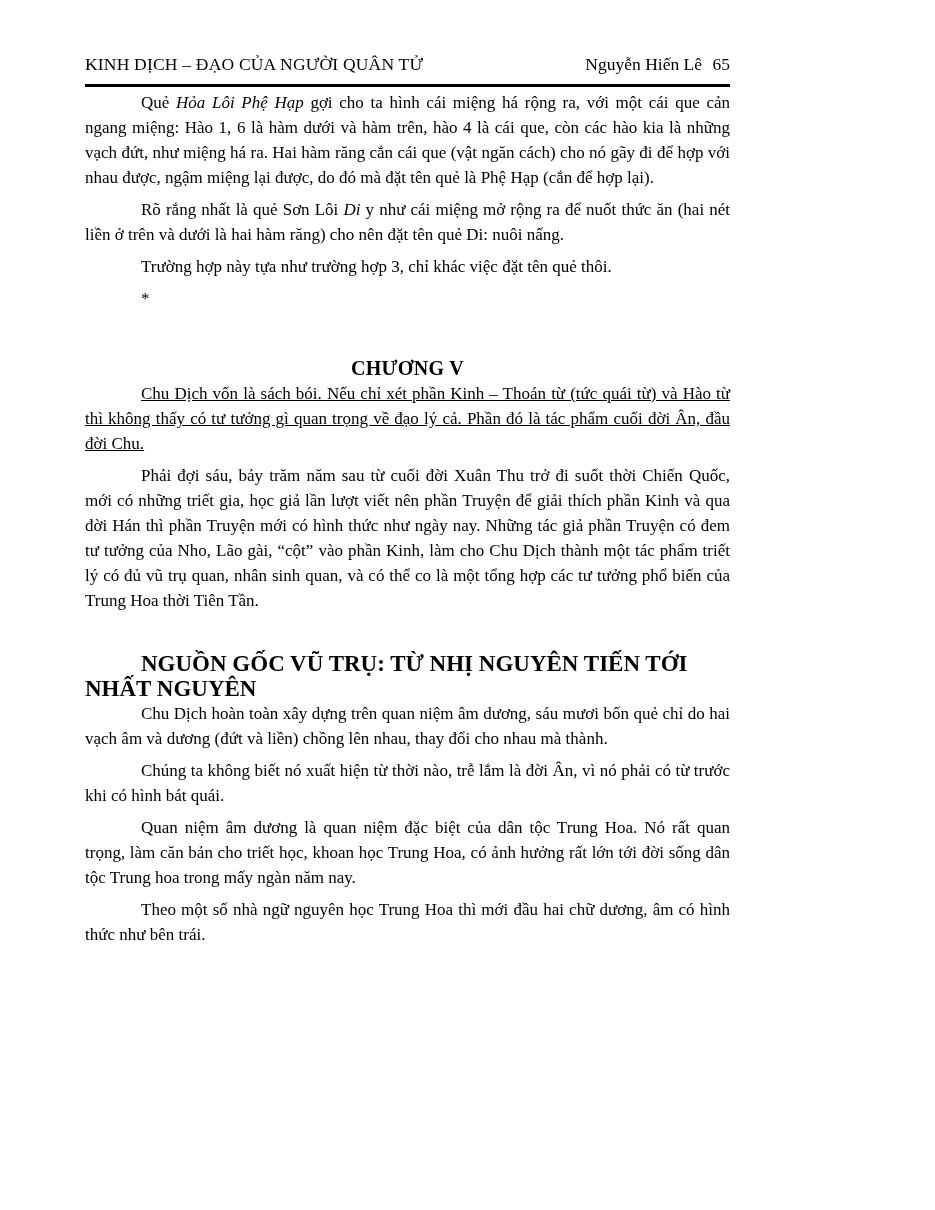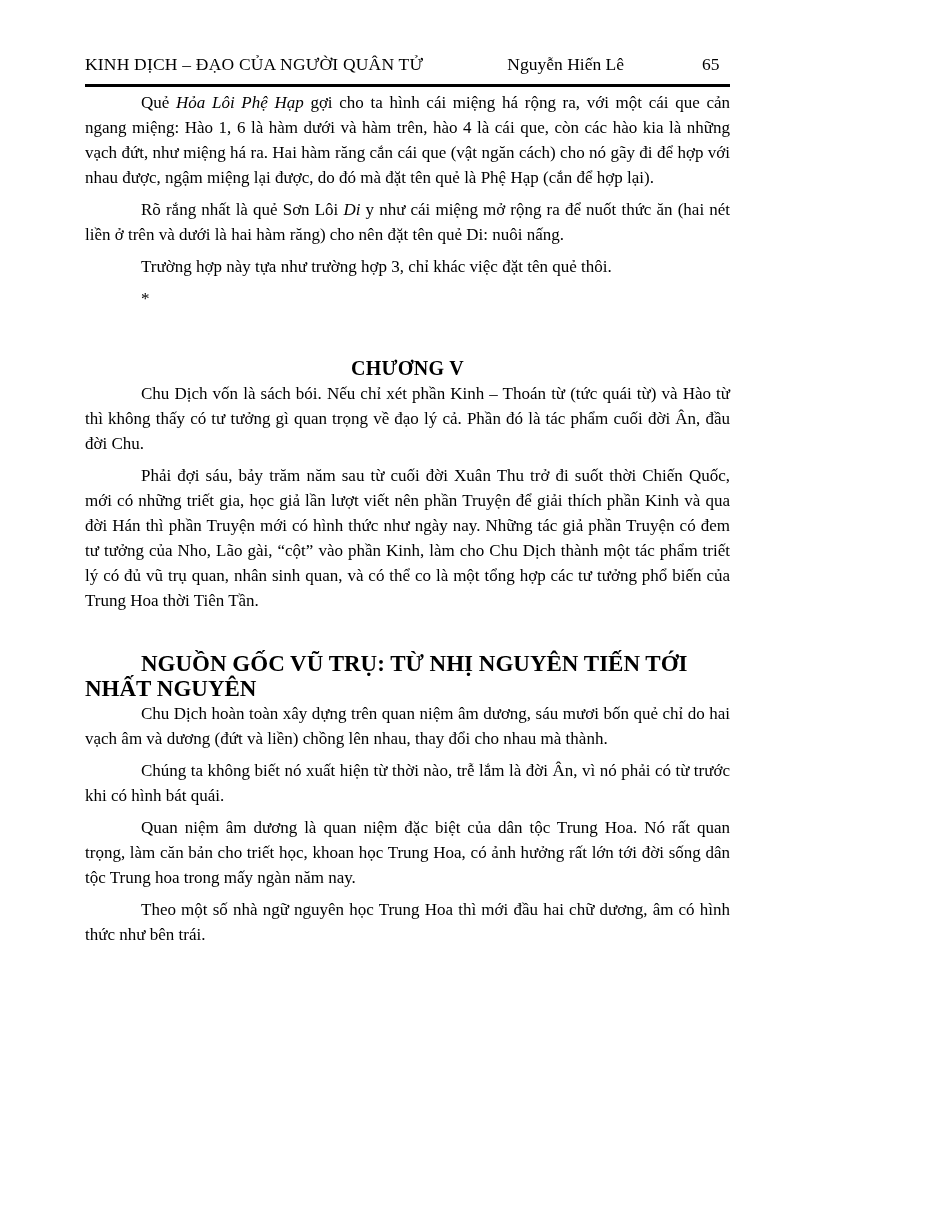--- a/index.html
+++ b/index.html
@@ -32,7 +32,6 @@
     letter-spacing: 0.2px;
   }
   .header .author {
-    margin-right: 78px;
   }
   .header .pagenum {
     width: 28px;

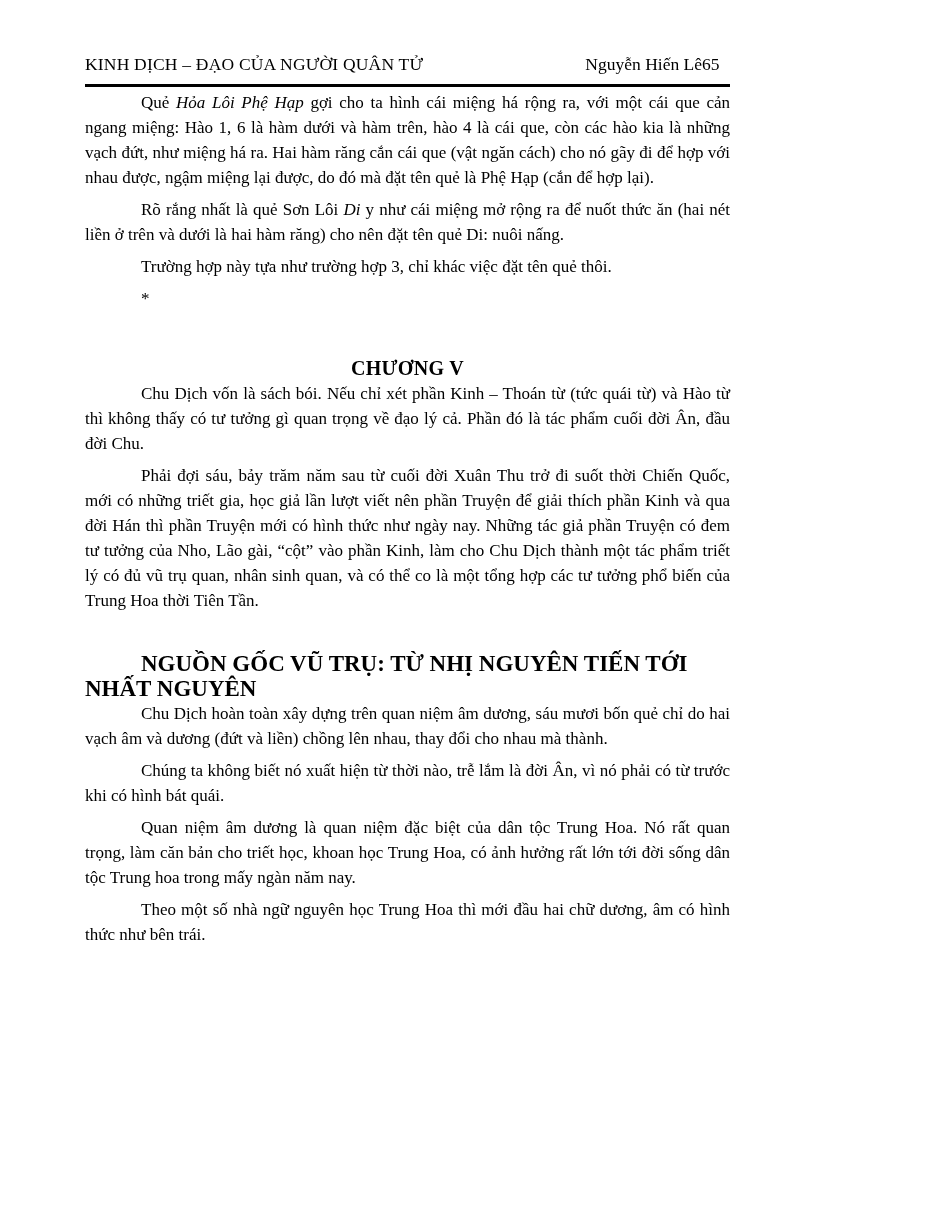--- a/index.html
+++ b/index.html
@@ -35,7 +35,7 @@
   }
   .header .pagenum {
     width: 28px;
-    text-align: left;
+    text-align: right;
   }
   .header-rule {
     border: none;

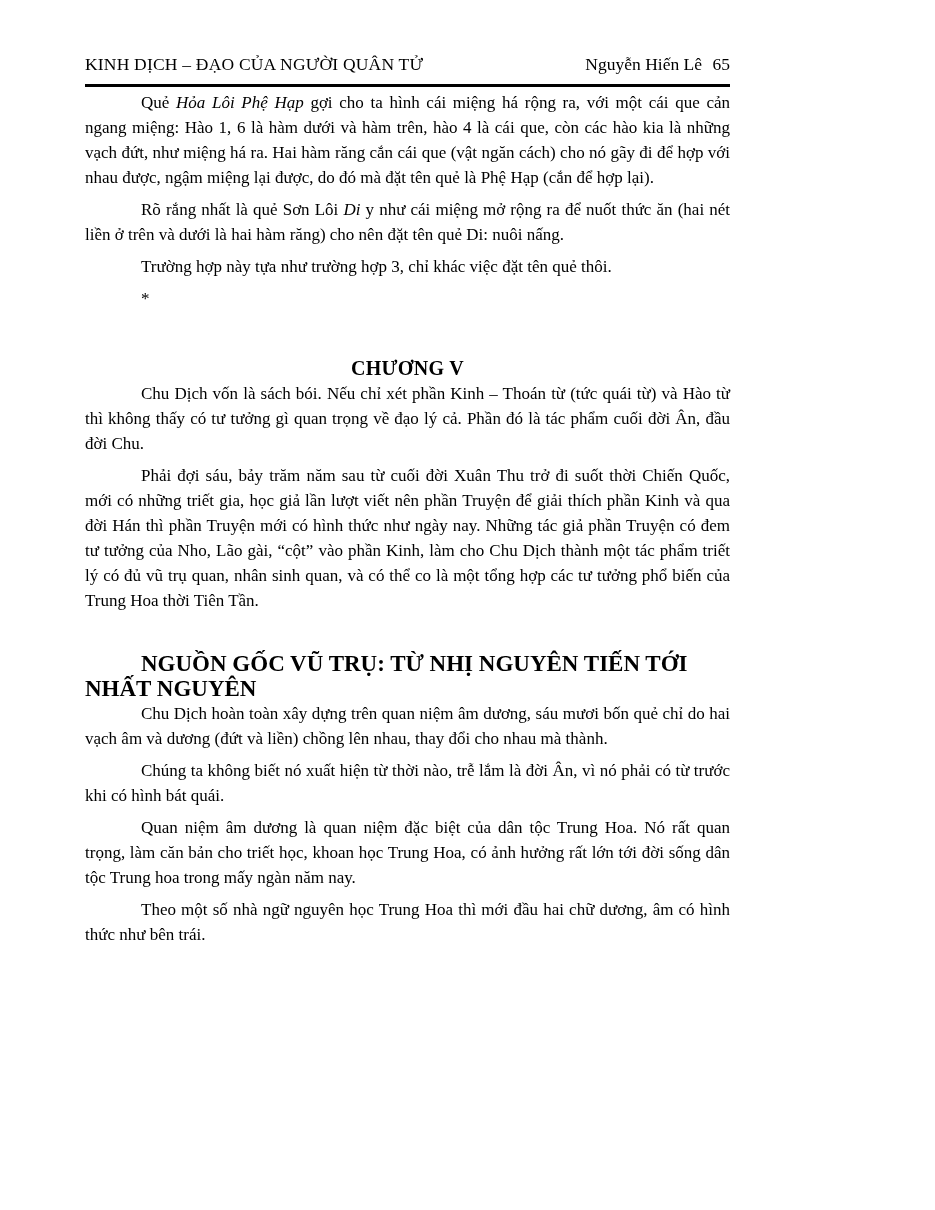--- a/index.html
+++ b/index.html
@@ -74,6 +74,7 @@
   }
   .after-chapter {
     margin-top: 43px;
+    text-decoration: underline;
   }
   .section-heading {
     font-weight: bold;

